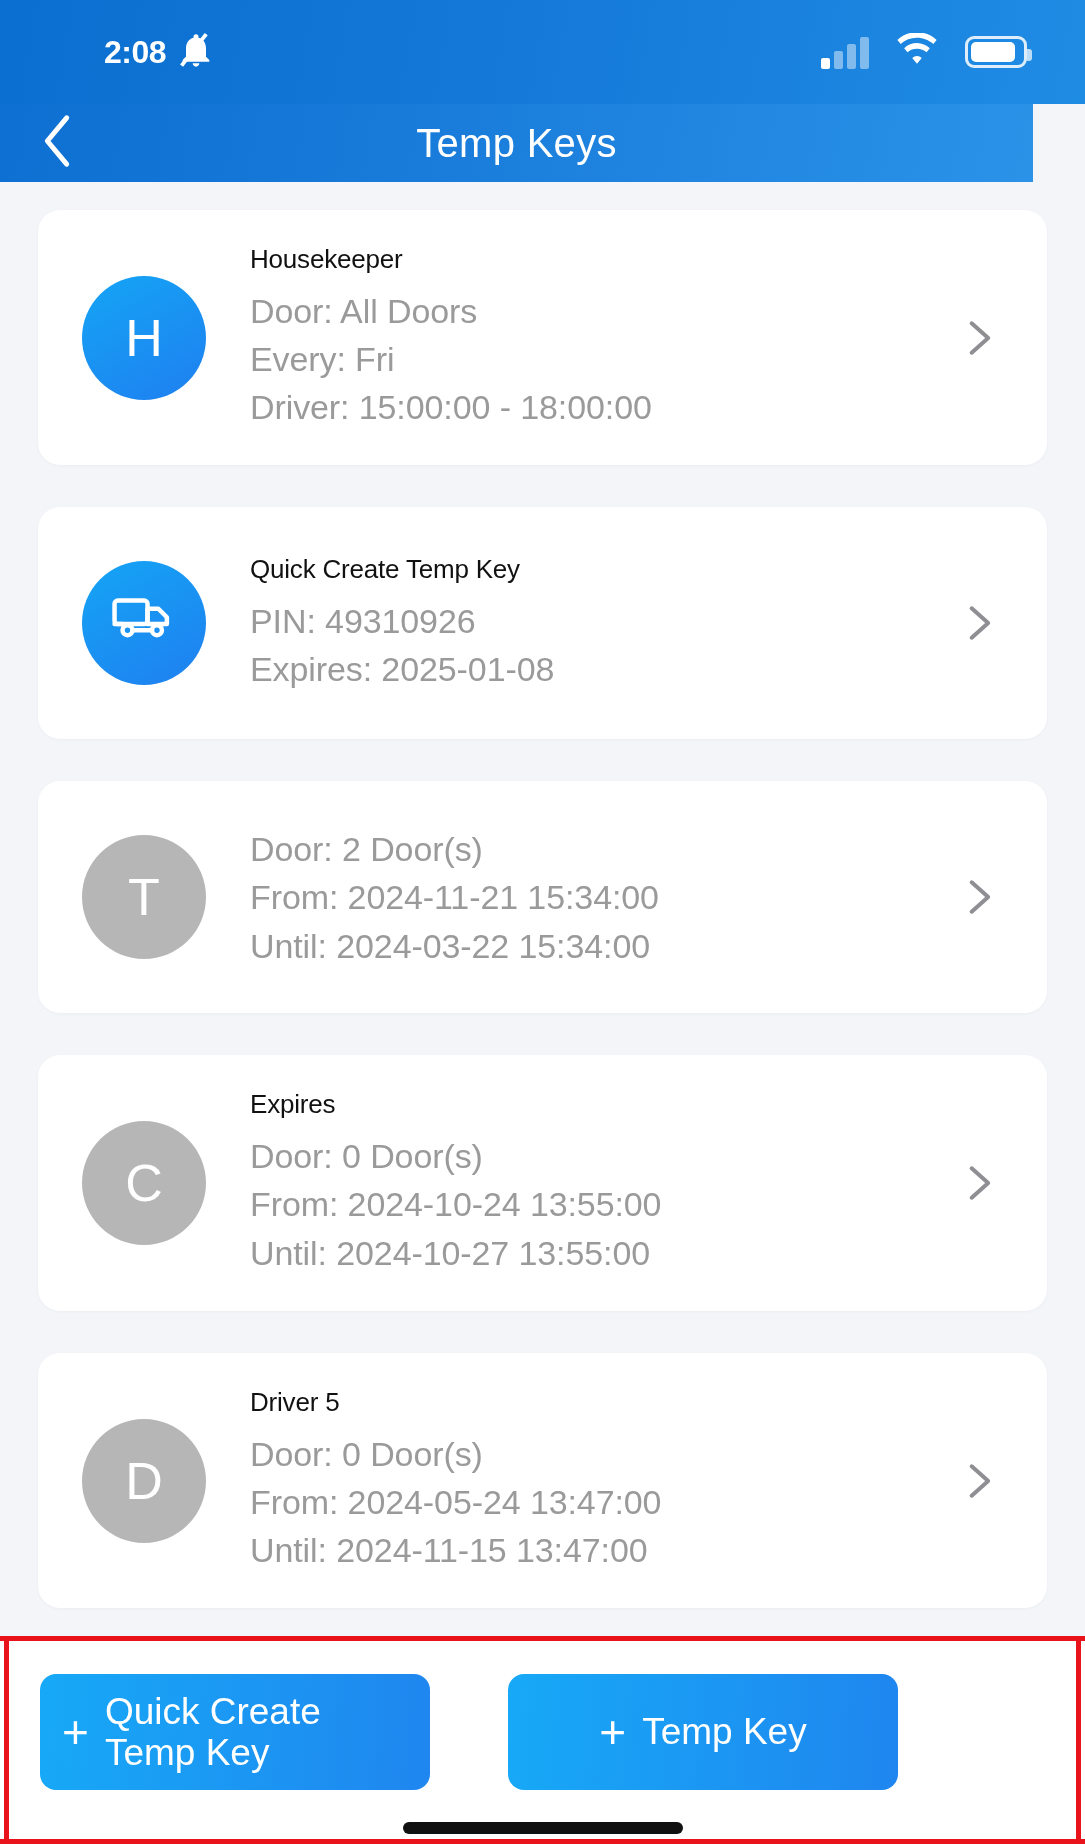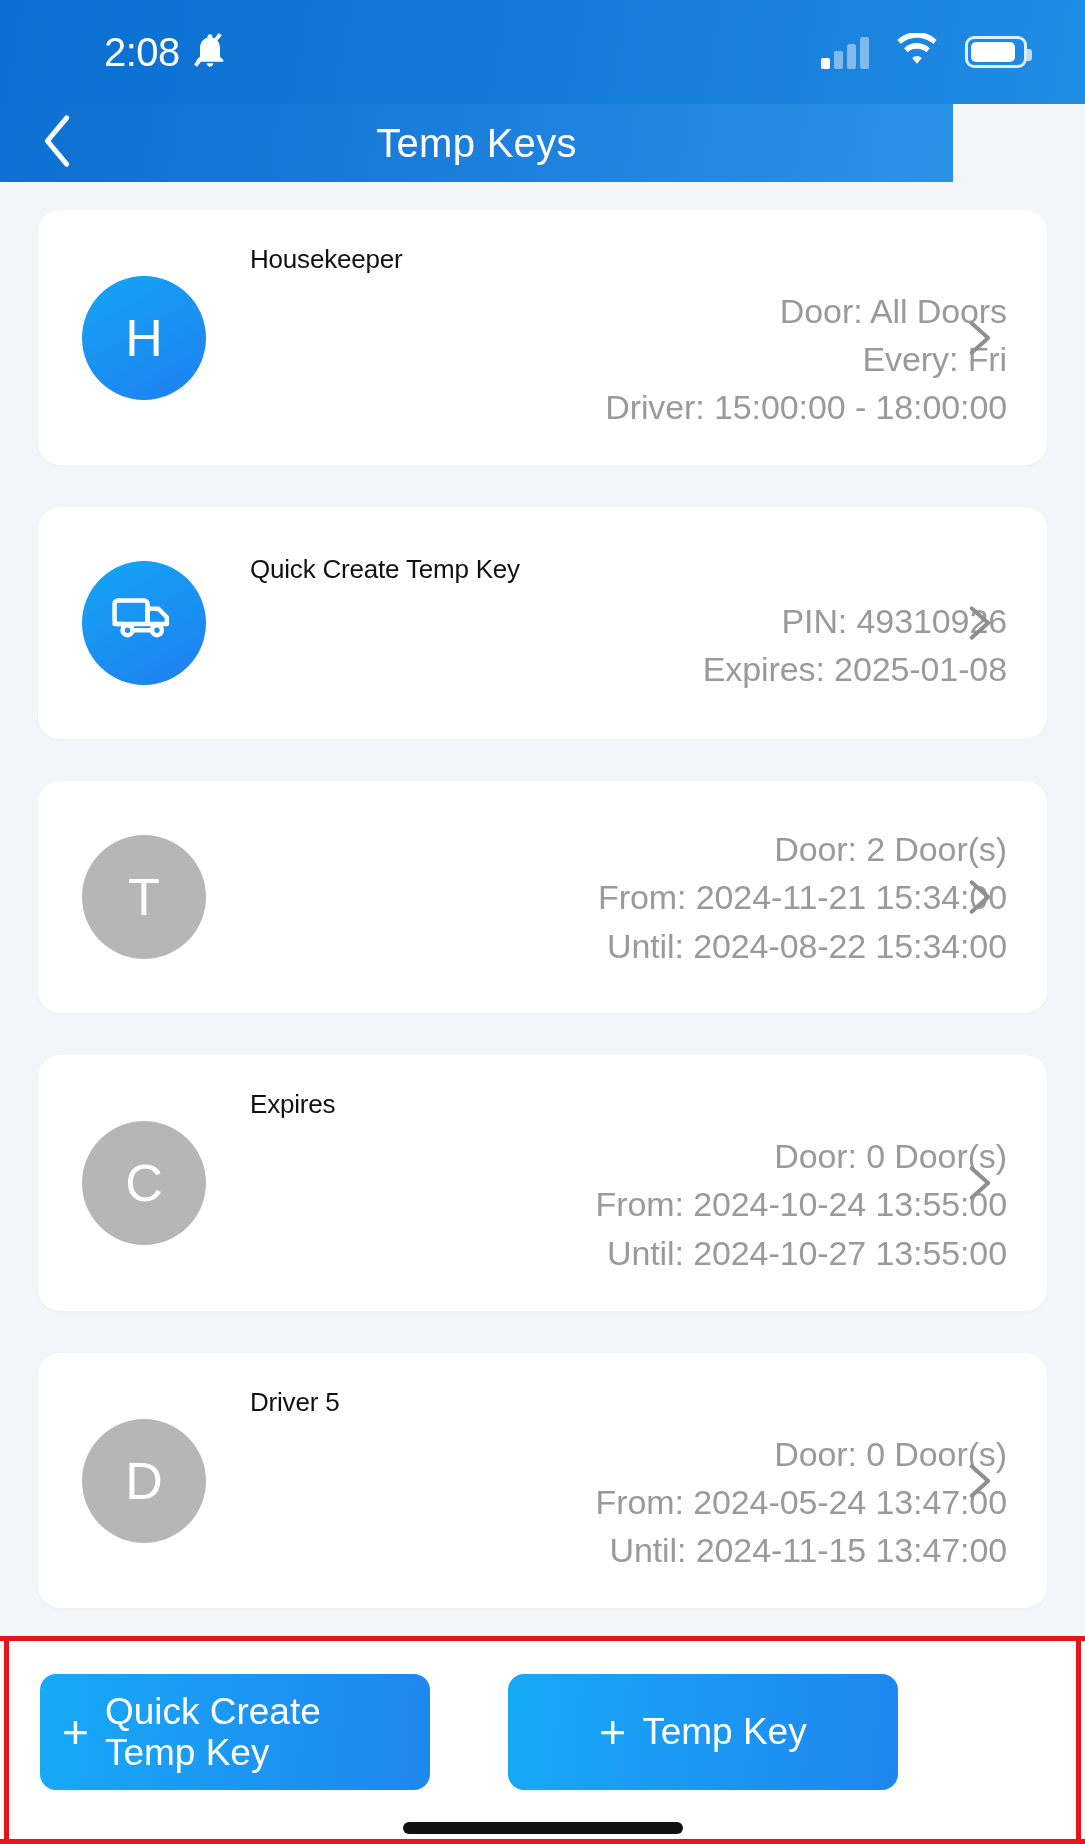--- a/index.html
+++ b/index.html
@@ -19,7 +19,7 @@
     padding:0 52px 0 0;
   }
   .sb-left{ display:flex; align-items:center; gap:10px; padding-left:104px; }
-  .sb-time{ color:#fff; font-size:40px; font-weight:400; letter-spacing:-0.5px; }
+  .sb-time{ color:#fff; font-size:32px; font-weight:700; letter-spacing:-0.5px; }
   .sb-right{ display:flex; align-items:center; gap:26px; padding-right:6px; }
 
   

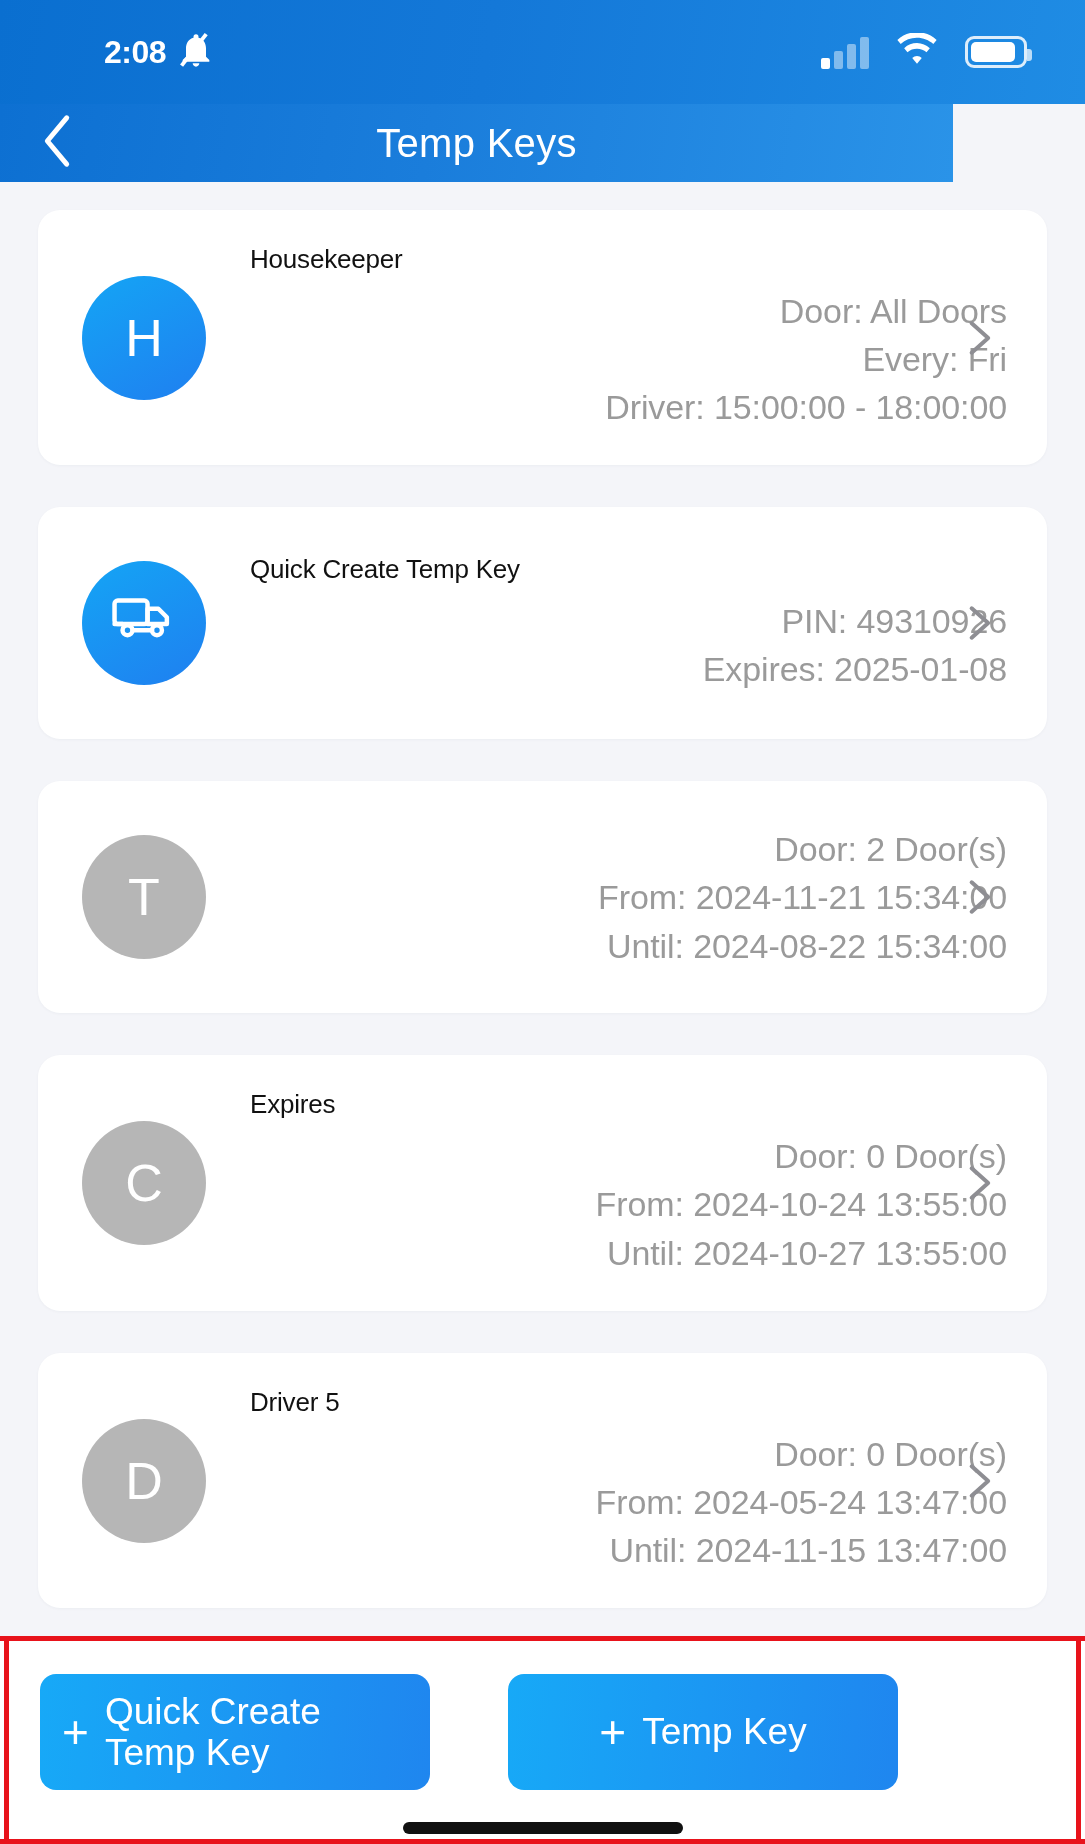--- a/index.html
+++ b/index.html
@@ -43,7 +43,7 @@
 
   
   .navbar{
-    position:absolute; top:104px; left:0; width:953px; height:78px;
+    position:absolute; top:104px; left:0; width:1033px; height:78px;
     background:linear-gradient(100deg,#0d70d2 0%,#1a7ddb 45%,#2a93e8 100%);
     display:flex; align-items:center;
   }

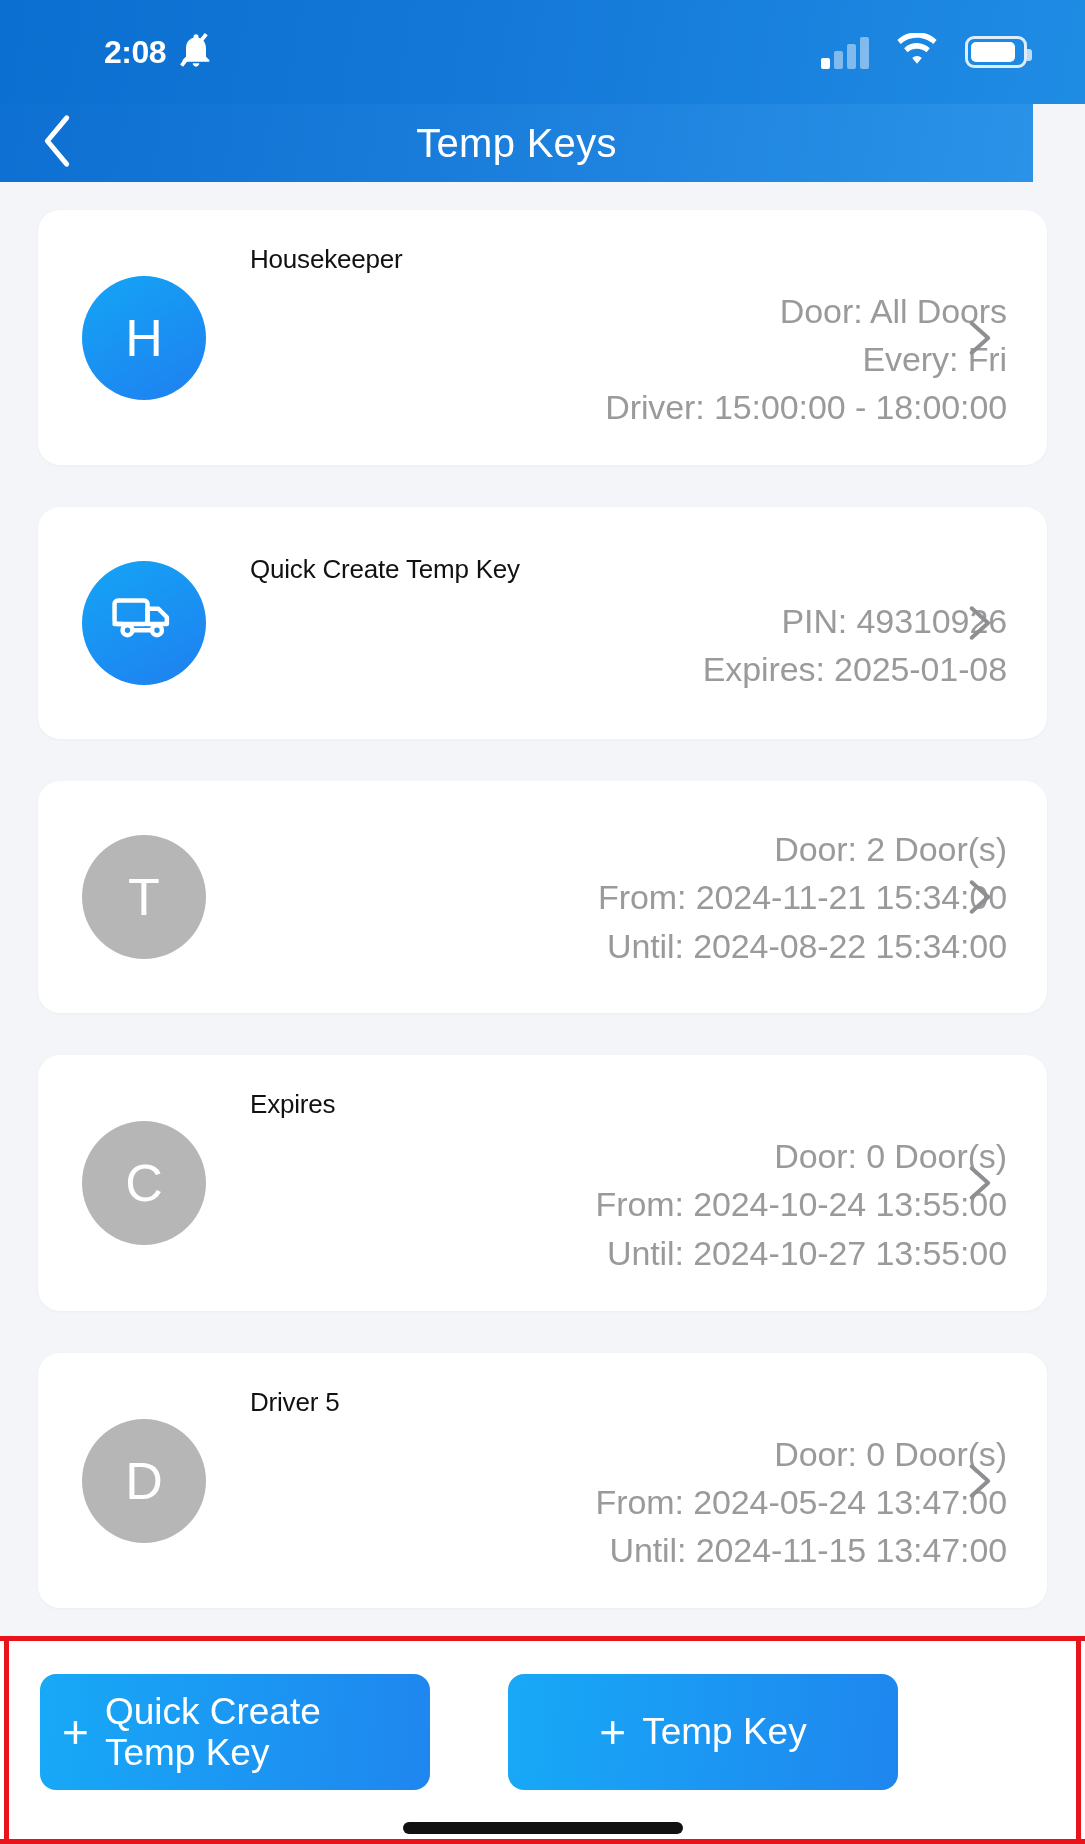--- a/index.html
+++ b/index.html
@@ -80,7 +80,7 @@
     margin-bottom:12px; letter-spacing:-.2px;
   }
   .card-line{
-    font-size:34px; color:#9a9a9a; line-height:1.42; letter-spacing:-.1px;text-align:right;
+    font-size:34px; color:#9a9a9a; line-height:1.42; letter-spacing:-.1px;
   }
   .chevron{
     position:absolute; right:46px; top:50%; transform:translateY(-50%);

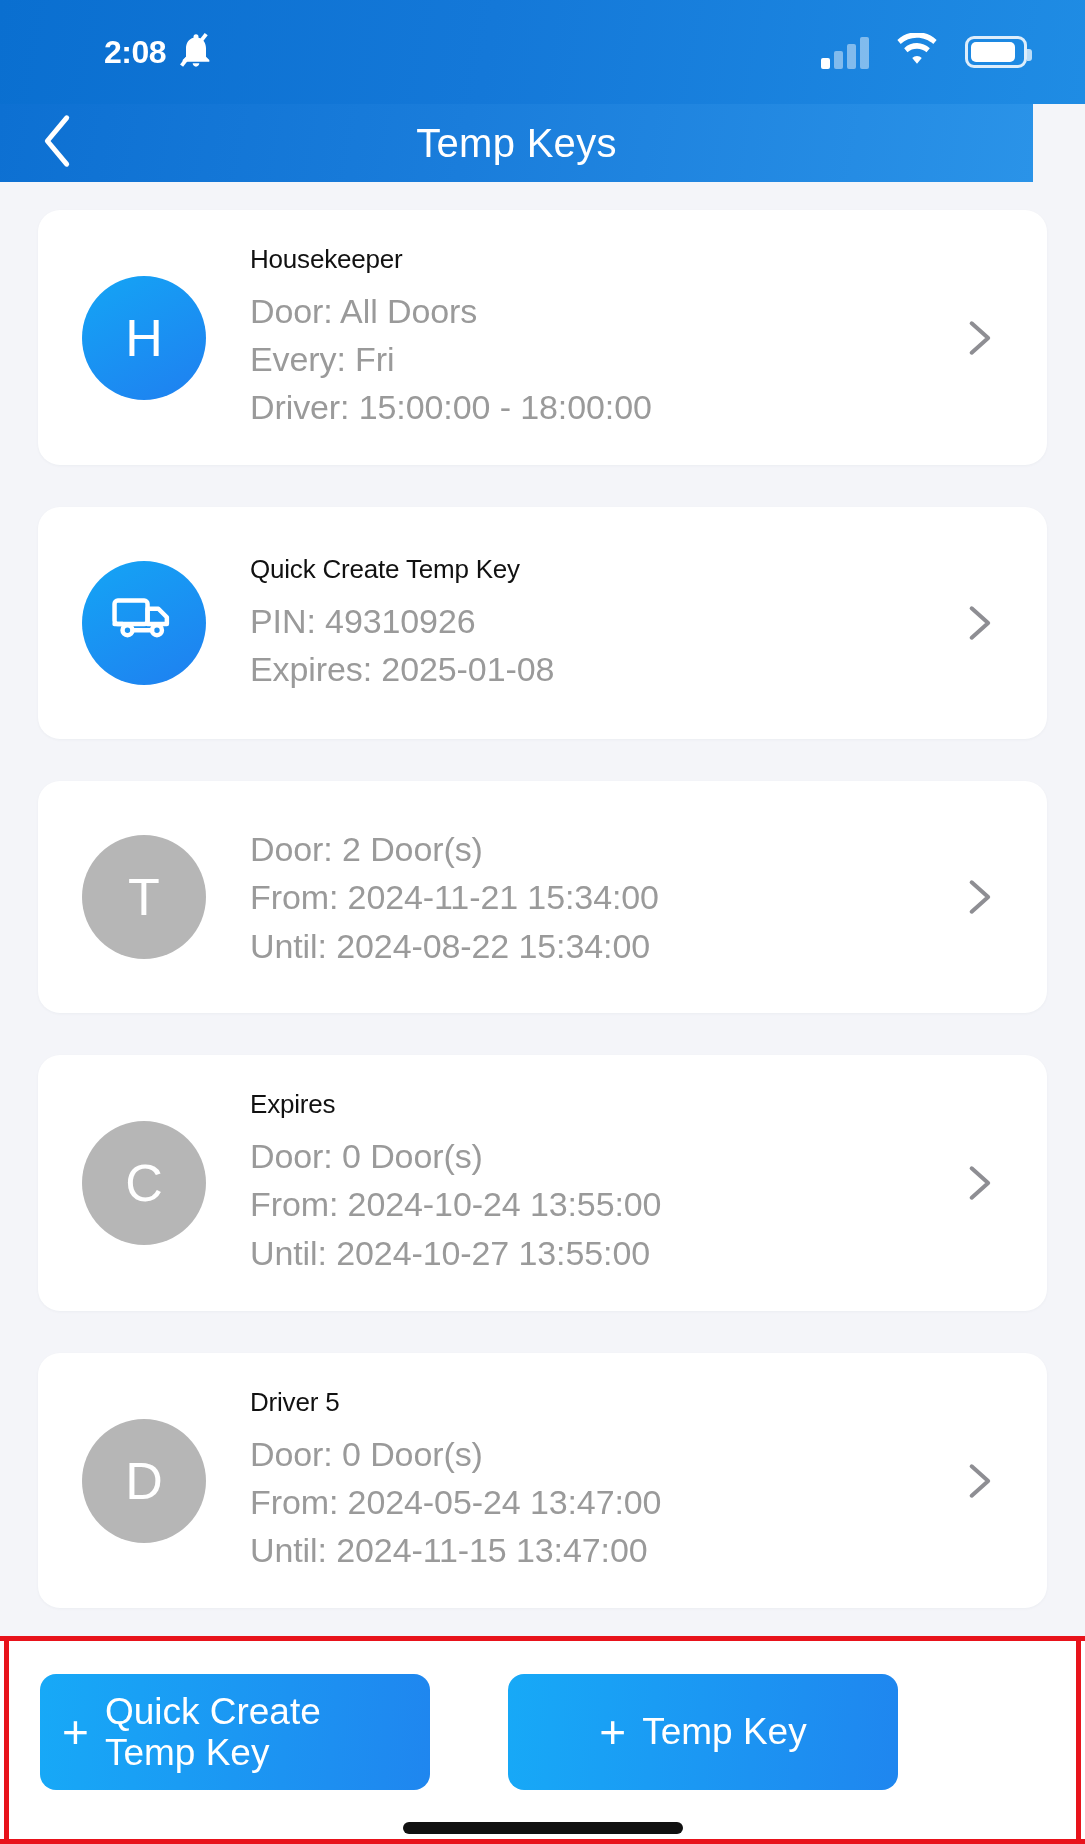--- a/index.html
+++ b/index.html
@@ -213,7 +213,7 @@
     <div class="card-body">
       <div class="card-line">Door: 2 Door(s)</div>
       <div class="card-line">From: 2024-11-21 15:34:00</div>
-      <div class="card-line">Until: 2024-08-22 15:34:00</div>
+      <div class="card-line">Until: 2024-03-22 15:34:00</div>
     </div>
     <span class="chevron">
       <svg width="44" height="44" viewBox="0 0 24 24" fill="none" stroke="#8e8e93" stroke-width="2.2" stroke-linecap="round" stroke-linejoin="round">

